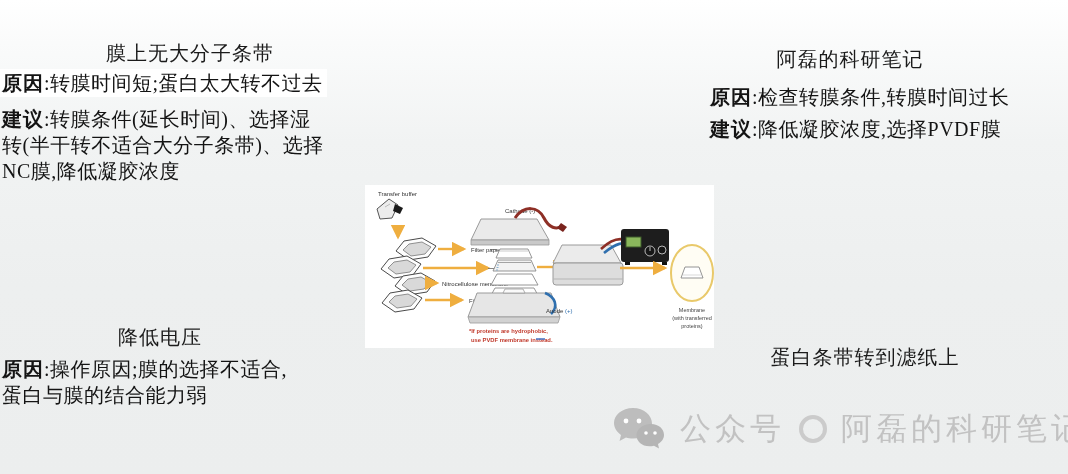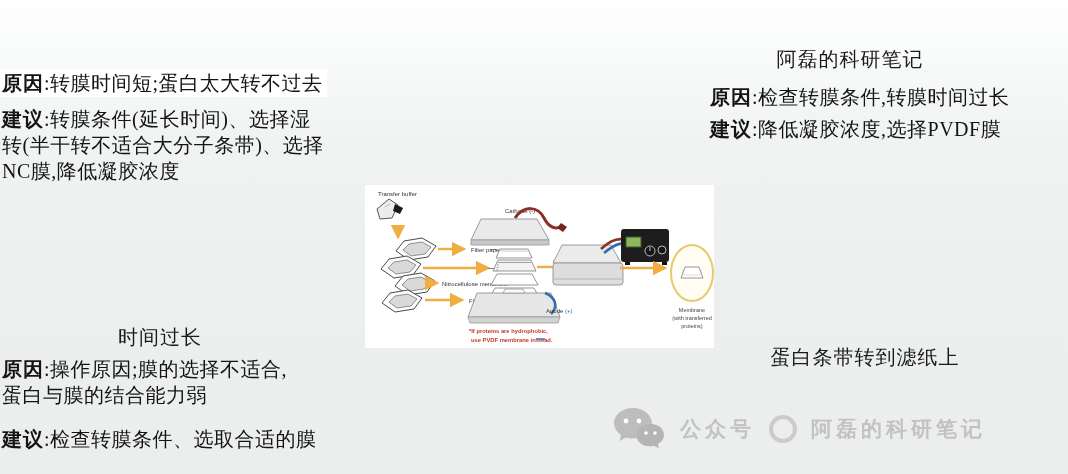--- a/index.html
+++ b/index.html
@@ -64,6 +64,7 @@
     <span class="wm-text">阿磊的科研笔记</span>
   </div>
 
+  <div class="blk-title" style="left:40px;top:40px;width:300px;">膜上无大分子条带</div>
   <p class="para" style="left:2px;top:106px;width:400px;margin:0;"><b>建议</b><span>:转膜条件(延长时间)、选择湿
 转(半干转不适合大分子条带)、选择
 NC膜,降低凝胶浓度</span></p>

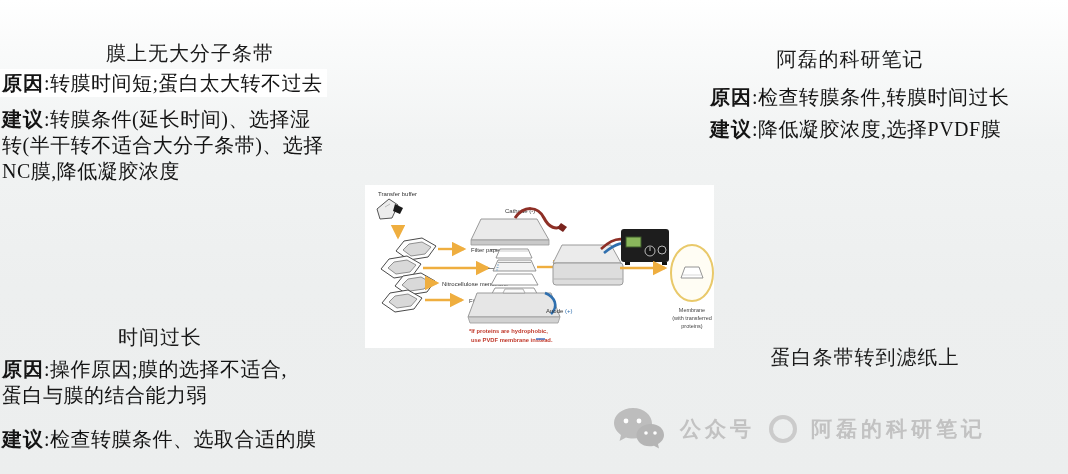--- a/index.html
+++ b/index.html
@@ -74,7 +74,7 @@
   <p class="para" style="left:710px;top:84px;width:360px;margin:0;"><b>原因</b><span>:检查转膜条件,转膜时间过长</span></p>
   <p class="para" style="left:710px;top:116px;width:360px;margin:0;"><b>建议</b><span>:降低凝胶浓度,选择PVDF膜</span></p>
 
-  <div class="blk-title" style="left:0;top:324px;width:320px;">时间过长</div>
+  <div class="blk-title" style="left:0;top:324px;width:320px;">降低电压</div>
   <p class="para" style="left:2px;top:356px;width:370px;margin:0;"><b>原因</b><span>:操作原因;膜的选择不适合,
 蛋白与膜的结合能力弱</span></p>
   <p class="para" style="left:2px;top:426px;width:380px;margin:0;"><b>建议</b><span>:检查转膜条件、选取合适的膜</span></p>

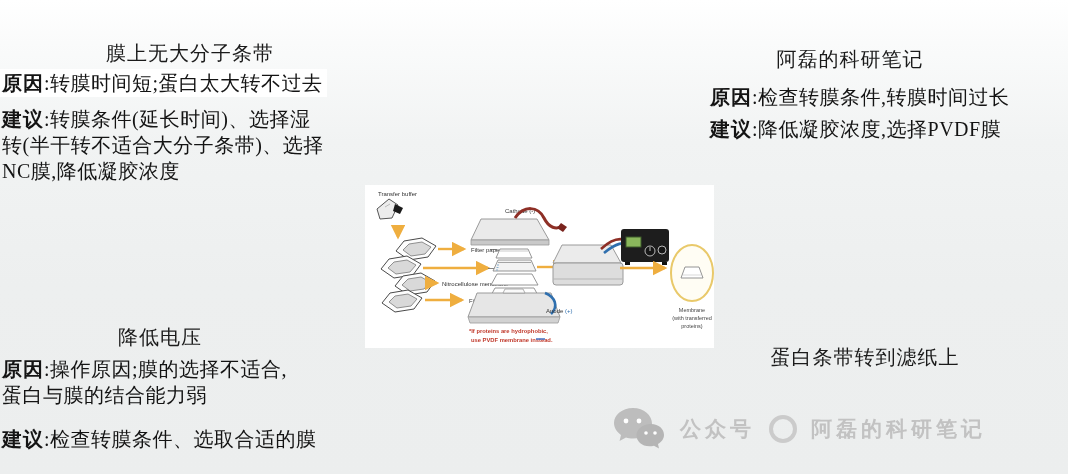--- a/index.html
+++ b/index.html
@@ -77,7 +77,6 @@
   <div class="blk-title" style="left:0;top:324px;width:320px;">降低电压</div>
   <p class="para" style="left:2px;top:356px;width:370px;margin:0;"><b>原因</b><span>:操作原因;膜的选择不适合,
 蛋白与膜的结合能力弱</span></p>
-  <p class="para" style="left:2px;top:426px;width:380px;margin:0;"><b>建议</b><span>:检查转膜条件、选取合适的膜</span></p>
 
   <div class="blk-title" style="left:710px;top:322px;width:310px;margin-top:22px;">蛋白条带转到滤纸上</div>
 

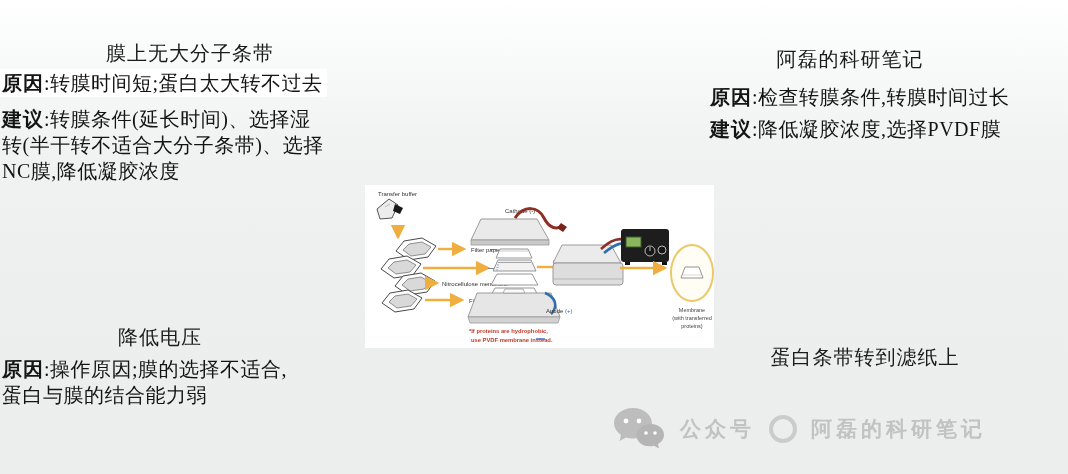--- a/index.html
+++ b/index.html
@@ -39,7 +39,7 @@
     color:#c2c2c2;
     font-family:"Liberation Sans","DejaVu Sans",sans-serif;
   }
-  #watermark .wm-text{font-size:21px;letter-spacing:4px;white-space:nowrap;font-weight:bold;}
+  #watermark .wm-text{font-size:31px;letter-spacing:4px;white-space:nowrap;}
   #watermark .wm-ring{
     width:28px;height:28px;border:4px solid #cbcbcb;border-radius:50%;
     box-sizing:border-box;flex:0 0 auto;

